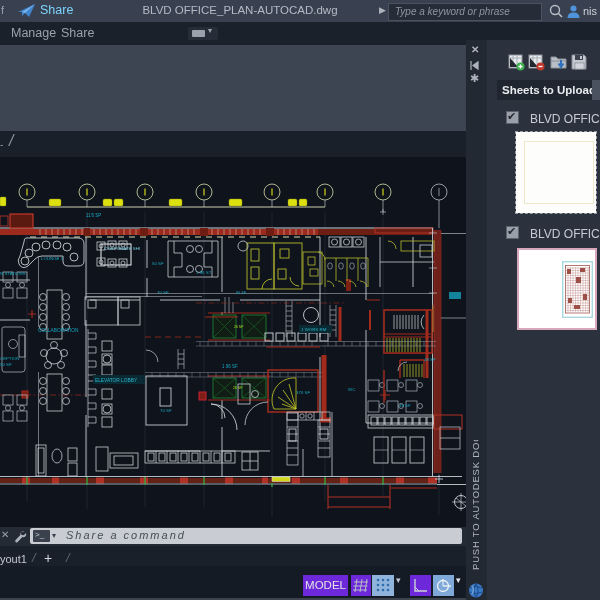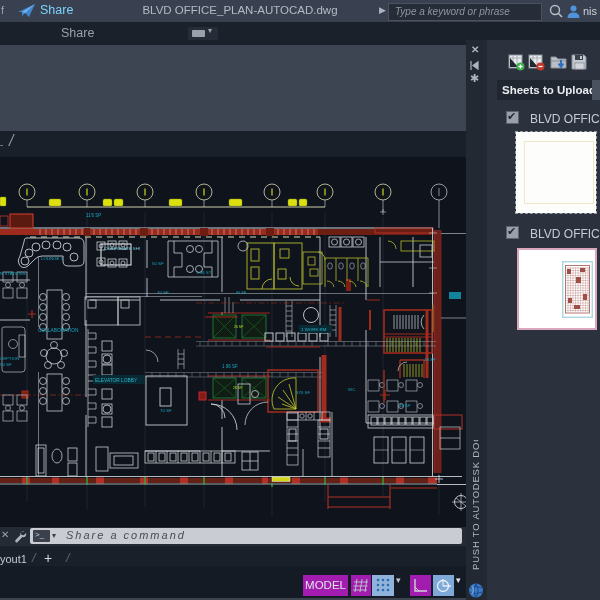--- a/index.html
+++ b/index.html
@@ -72,6 +72,7 @@
 </div>
 
 <div class="abs" id="tabrow">
+  <span class="rtab" style="left:2px;">Manage</span>
   <span class="rtab" style="left:52px;">Share</span>
   <div class="abs" style="left:188px;top:5px;width:30px;height:13px;background:#262d38;border-radius:2px;">
      <div class="abs" style="left:4px;top:3px;width:13px;height:7px;background:#9aa1ab;border-radius:1px;"></div>

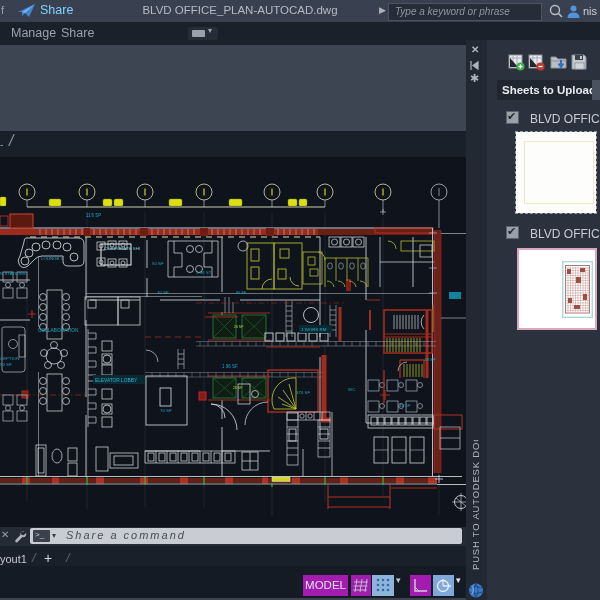--- a/index.html
+++ b/index.html
@@ -31,7 +31,7 @@
   #layoutrow{left:0;top:546px;width:466px;height:20px;background:#1a202a;}
   
   #statusbar{left:0;top:566px;width:466px;height:34px;background:#151b25;}
-  .sbtn{position:absolute;top:9px;height:21px;background:#a21caf;}
+  .sbtn{position:absolute;top:9px;height:21px;background:#6d28d9;}
   
   #strip{left:466px;top:40px;width:21px;height:560px;background:#232933;}
   

